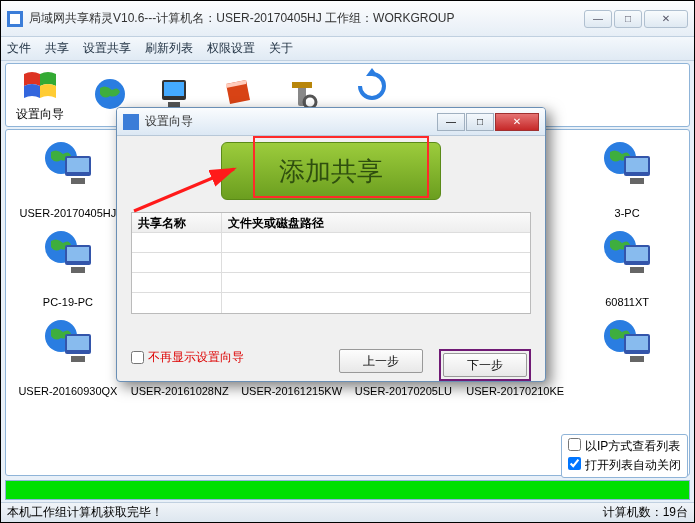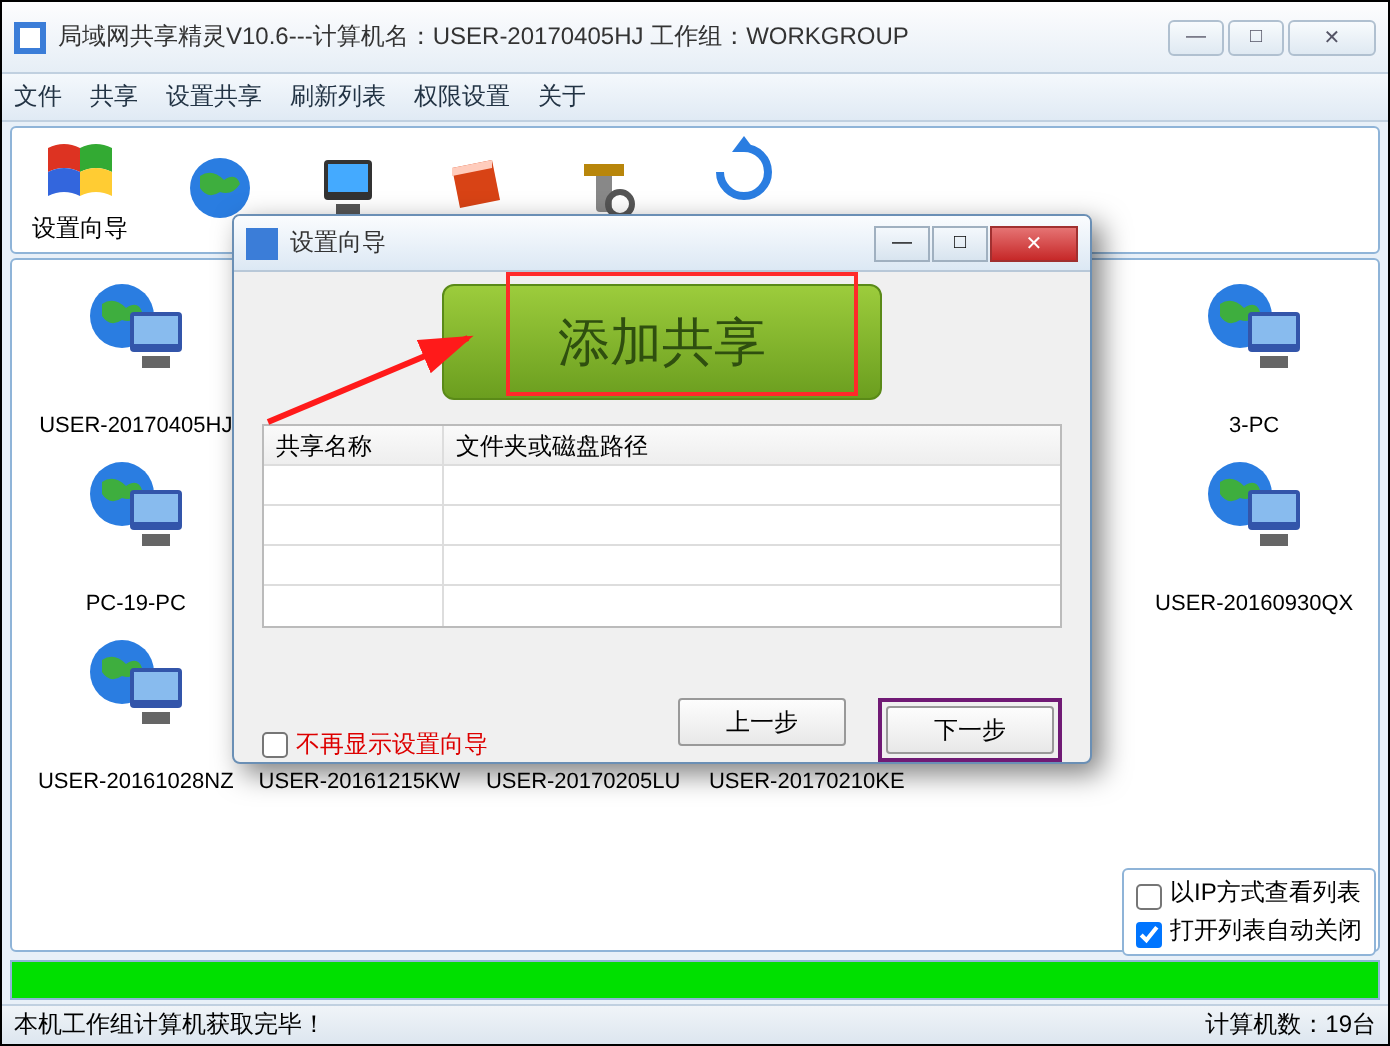--- a/index.html
+++ b/index.html
@@ -43,7 +43,7 @@
 .th,.td{padding:2px 6px;font-size:12px}
 .th1,.td1{width:90px;border-right:1px solid #ddd}
 .th2,.td2{flex:1}
-.table-head{background:linear-gradient(#fafafa,#eee);font-weight:normal}
+.table-head{background:linear-gradient(#fafafa,#eee);font-weight:bold}
 .modal-footer{margin-top:auto;display:flex;align-items:flex-end;justify-content:space-between;padding-top:10px}
 .chk-red{color:#d00;display:flex;align-items:center;gap:4px}
 .btn{width:84px;height:24px;border:1px solid #999;background:linear-gradient(#fdfdfd,#e8e8e8);border-radius:2px;display:flex;align-items:center;justify-content:center;cursor:default}

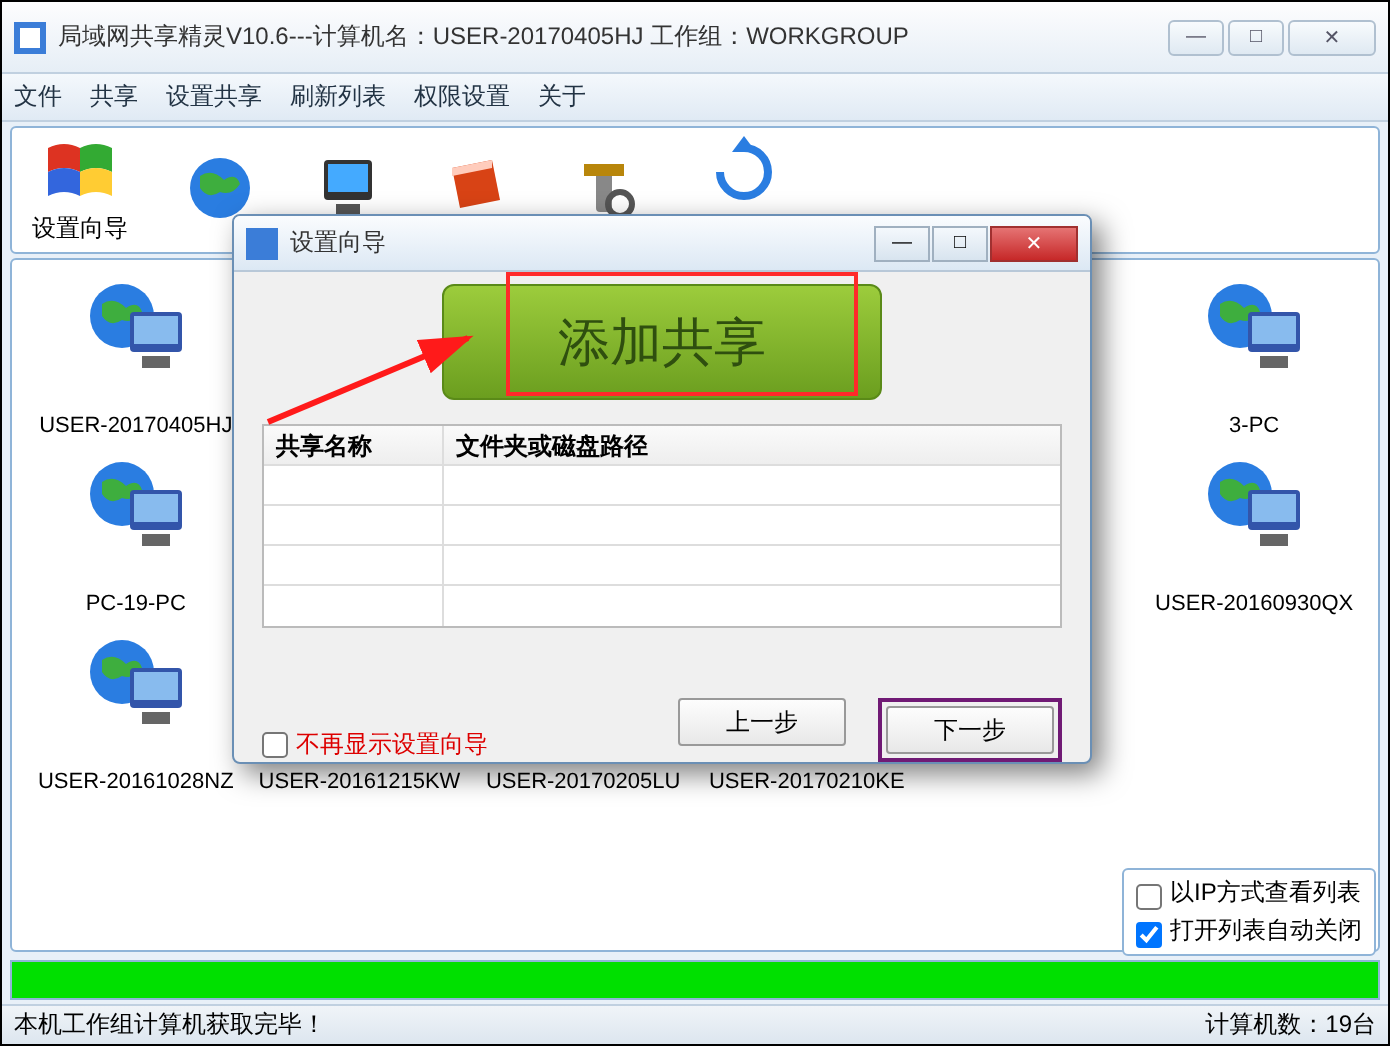--- a/index.html
+++ b/index.html
@@ -257,6 +257,16 @@
             <rect x="26" y="18" width="22" height="14" fill="#88bbee"></rect>
             <rect x="30" y="38" width="14" height="6" fill="#666"></rect>
           </svg>
+          <span class="pc-label">60811XT</span>
+        </div>
+        <div class="pc-item">
+          <svg class="pc-icon" viewBox="0 0 54 48">
+            <circle cx="20" cy="18" r="16" fill="#2a7de1"></circle>
+            <path d="M10 12 Q16 8 22 14 Q28 10 30 16 Q26 22 20 20 Q14 24 10 18 Z" fill="#3eae3e"></path>
+            <rect x="24" y="16" width="26" height="20" rx="2" fill="#3355aa"></rect>
+            <rect x="26" y="18" width="22" height="14" fill="#88bbee"></rect>
+            <rect x="30" y="38" width="14" height="6" fill="#666"></rect>
+          </svg>
           <span class="pc-label">USER-20160930QX</span>
         </div>
         <div class="pc-item">

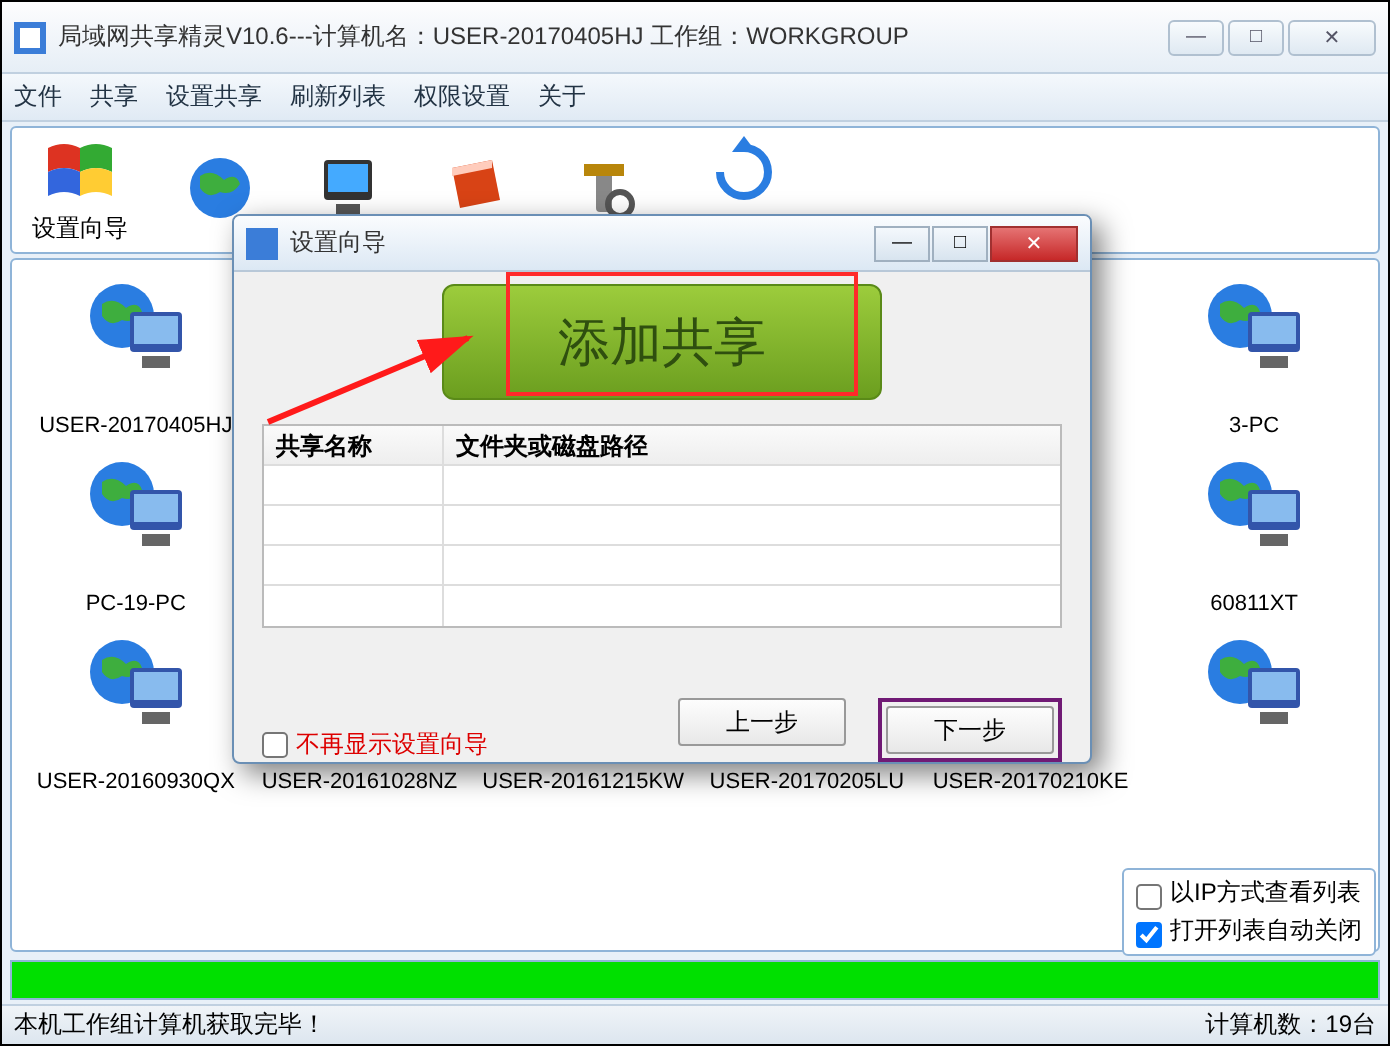--- a/index.html
+++ b/index.html
@@ -44,7 +44,7 @@
 .th1,.td1{width:90px;border-right:1px solid #ddd}
 .th2,.td2{flex:1}
 .table-head{background:linear-gradient(#fafafa,#eee);font-weight:bold}
-.modal-footer{margin-top:auto;display:flex;align-items:flex-end;justify-content:space-between;padding-top:10px}
+.modal-footer{margin-top:auto;display:flex;align-items:flex-start;justify-content:space-between;padding-top:10px}
 .chk-red{color:#d00;display:flex;align-items:center;gap:4px}
 .btn{width:84px;height:24px;border:1px solid #999;background:linear-gradient(#fdfdfd,#e8e8e8);border-radius:2px;display:flex;align-items:center;justify-content:center;cursor:default}
 .btn-row{display:flex;gap:16px}

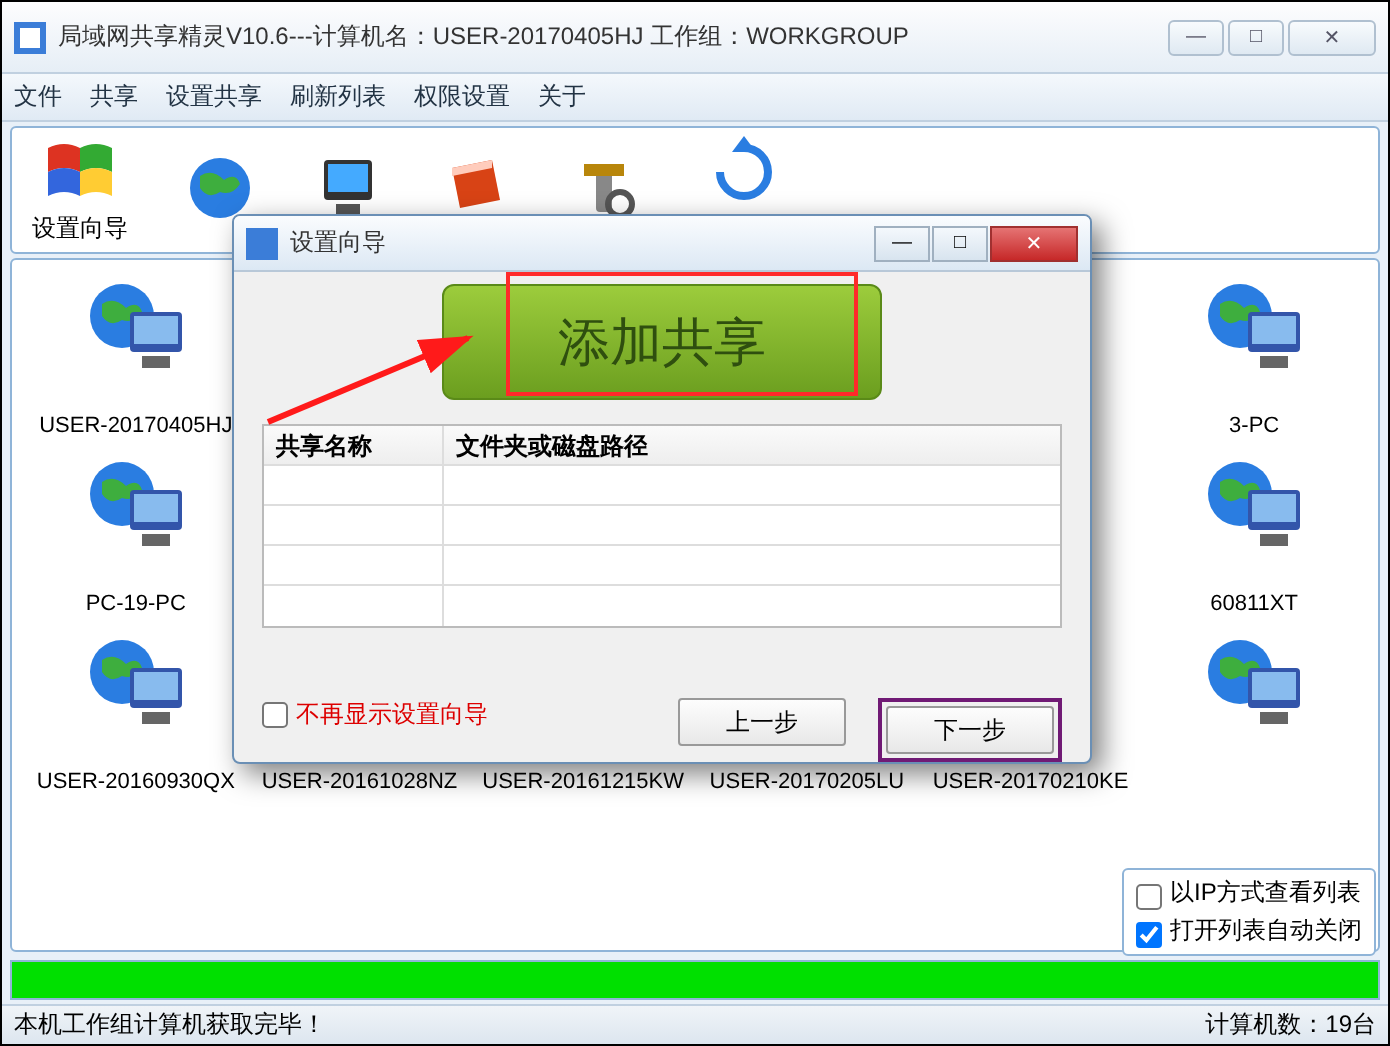--- a/index.html
+++ b/index.html
@@ -23,7 +23,7 @@
 .pc-label{font-size:11px;color:#000;white-space:nowrap}
 .progress{height:20px;background:#00e000;margin:2px 4px;border:1px solid #8fb4d8}
 .bottom-right{position:absolute;right:6px;bottom:24px;background:#fff;border:1px solid #8fb4d8;border-radius:3px;padding:3px 6px;display:flex;flex-direction:column;gap:2px}
-.chk{display:flex;align-items:flex-end;gap:4px;color:#000}
+.chk{display:flex;align-items:flex-start;gap:4px;color:#000}
 .chk input{width:13px;height:13px}
 .statusbar{height:20px;background:linear-gradient(#f0f4f8,#dde6ef);border-top:1px solid #c0d0e0;display:flex;align-items:center;padding:0 6px;justify-content:space-between;color:#000}
 

